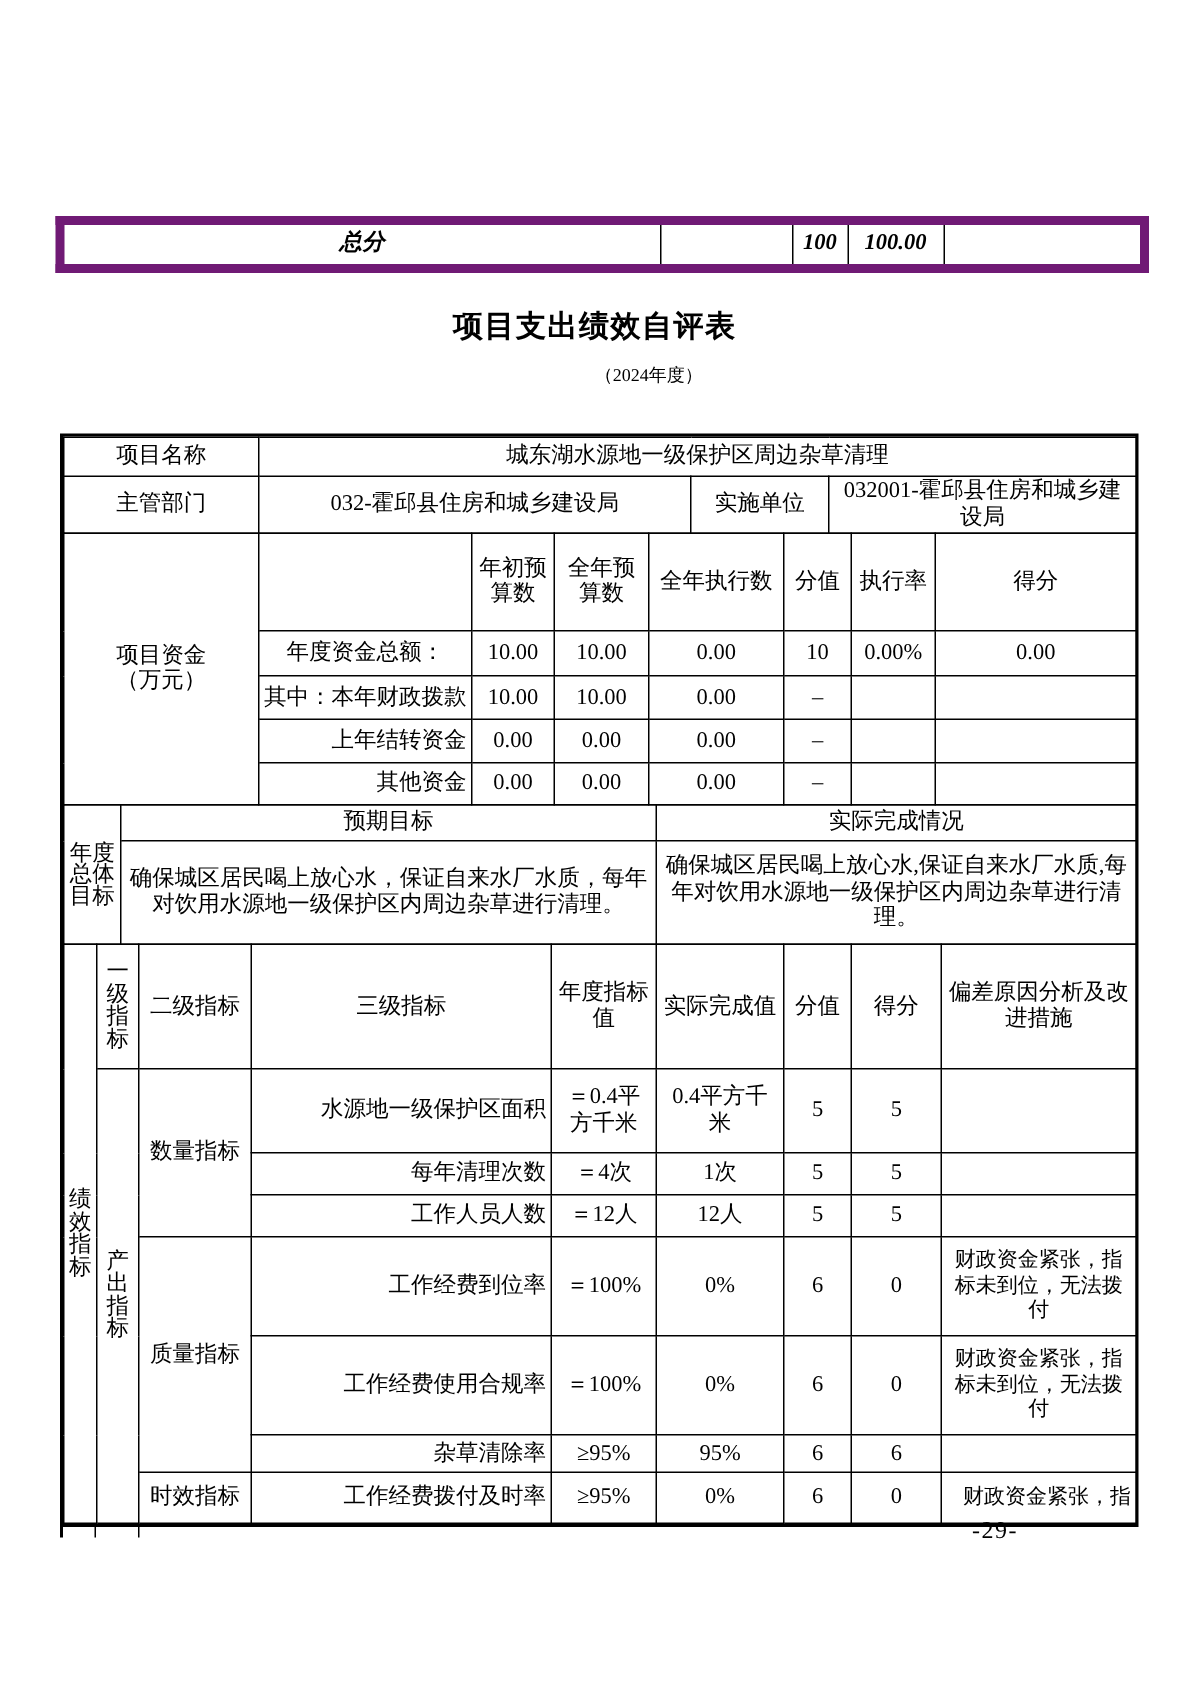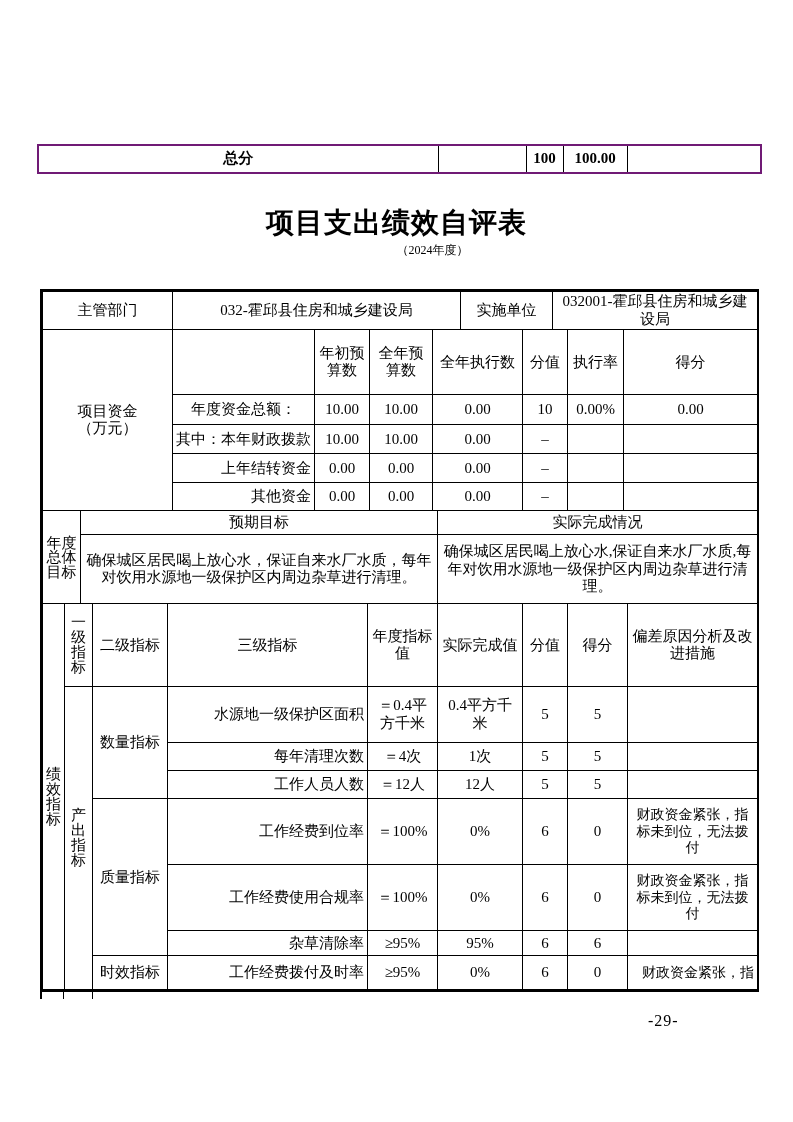--- a/index.html
+++ b/index.html
@@ -15,7 +15,7 @@
     word-break:break-all;
   }
   
-  .score-table { position:absolute; left:37px; top:144px; width:723px; border:2px solid #701a75; }
+  .score-table { position:absolute; left:37px; top:144px; width:723px; border:6px solid #701a75;font-style:italic; }
   .score-table td { height:24px; font-weight:bold; }
   
   .doc-title { position:absolute; left:0; top:204px; width:100%; text-align:center;

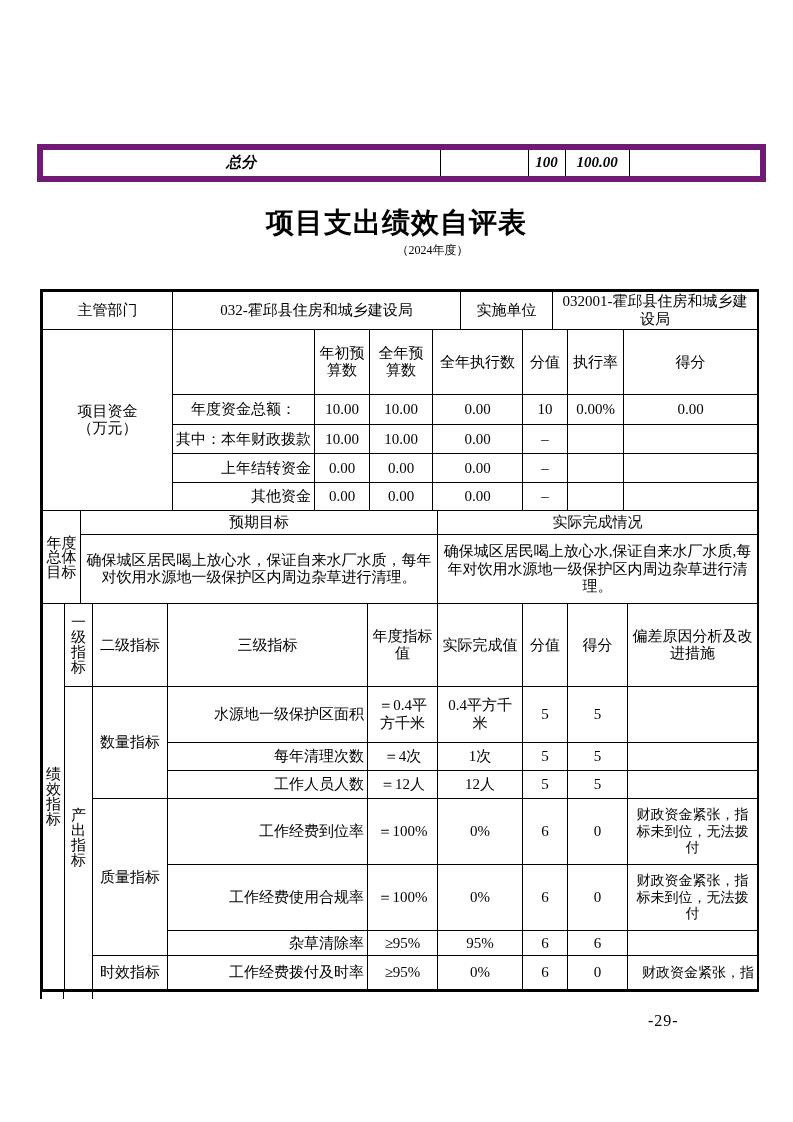--- a/index.html
+++ b/index.html
@@ -19,7 +19,7 @@
   .score-table td { height:24px; font-weight:bold; }
   
   .doc-title { position:absolute; left:0; top:204px; width:100%; text-align:center;
-               font-size:28px; font-weight:bold; letter-spacing:1px; }
+               font-size:20px; font-weight:bold; letter-spacing:1px; }
   .doc-subtitle { position:absolute; left:0; top:242px; width:100%; text-align:center; font-size:12px;margin-left:36px; }
   
   .main { position:absolute; left:40px; top:289px; width:715px; border:2px solid #000; }

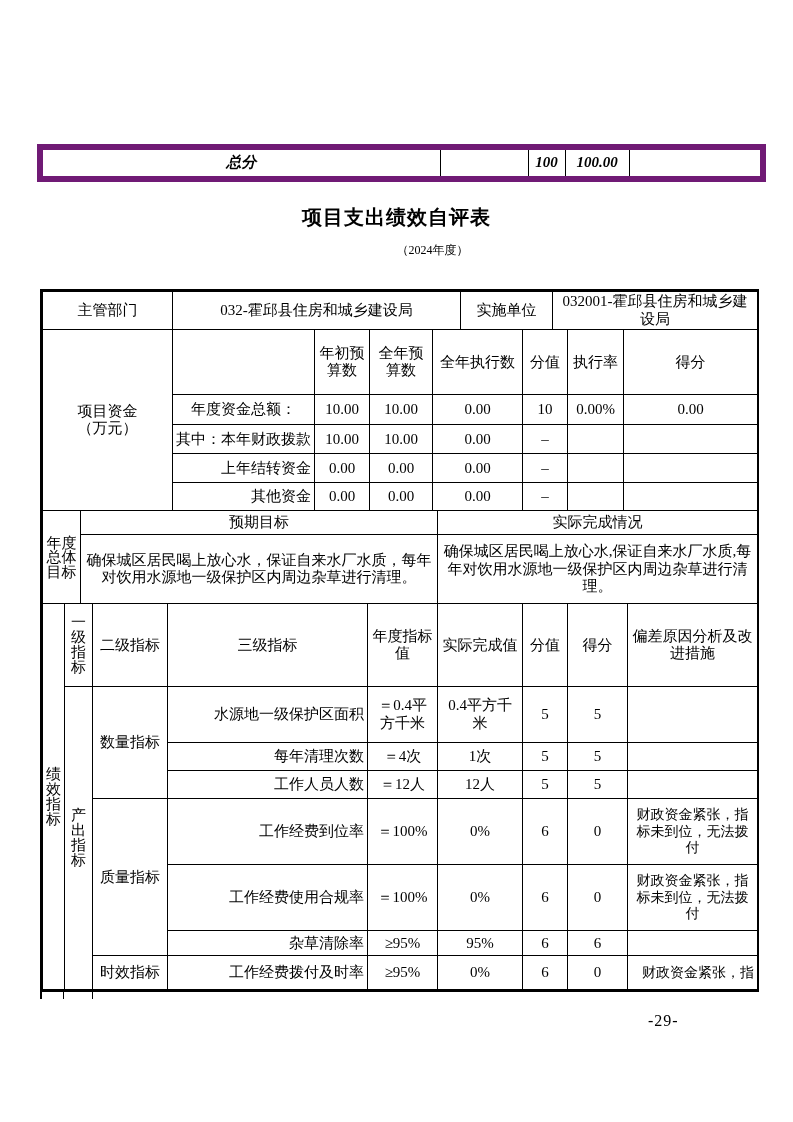--- a/index.html
+++ b/index.html
@@ -88,6 +88,10 @@
           <col style="width:205px">
         </colgroup>
       <tbody>
+          <tr class="h25">
+        <td>项目名称</td>
+        <td colspan="3">城东湖水源地一级保护区周边杂草清理</td>
+      </tr>
       <tr class="h26">
         <td>主管部门</td>
         <td>032-霍邱县住房和城乡建设局</td>

